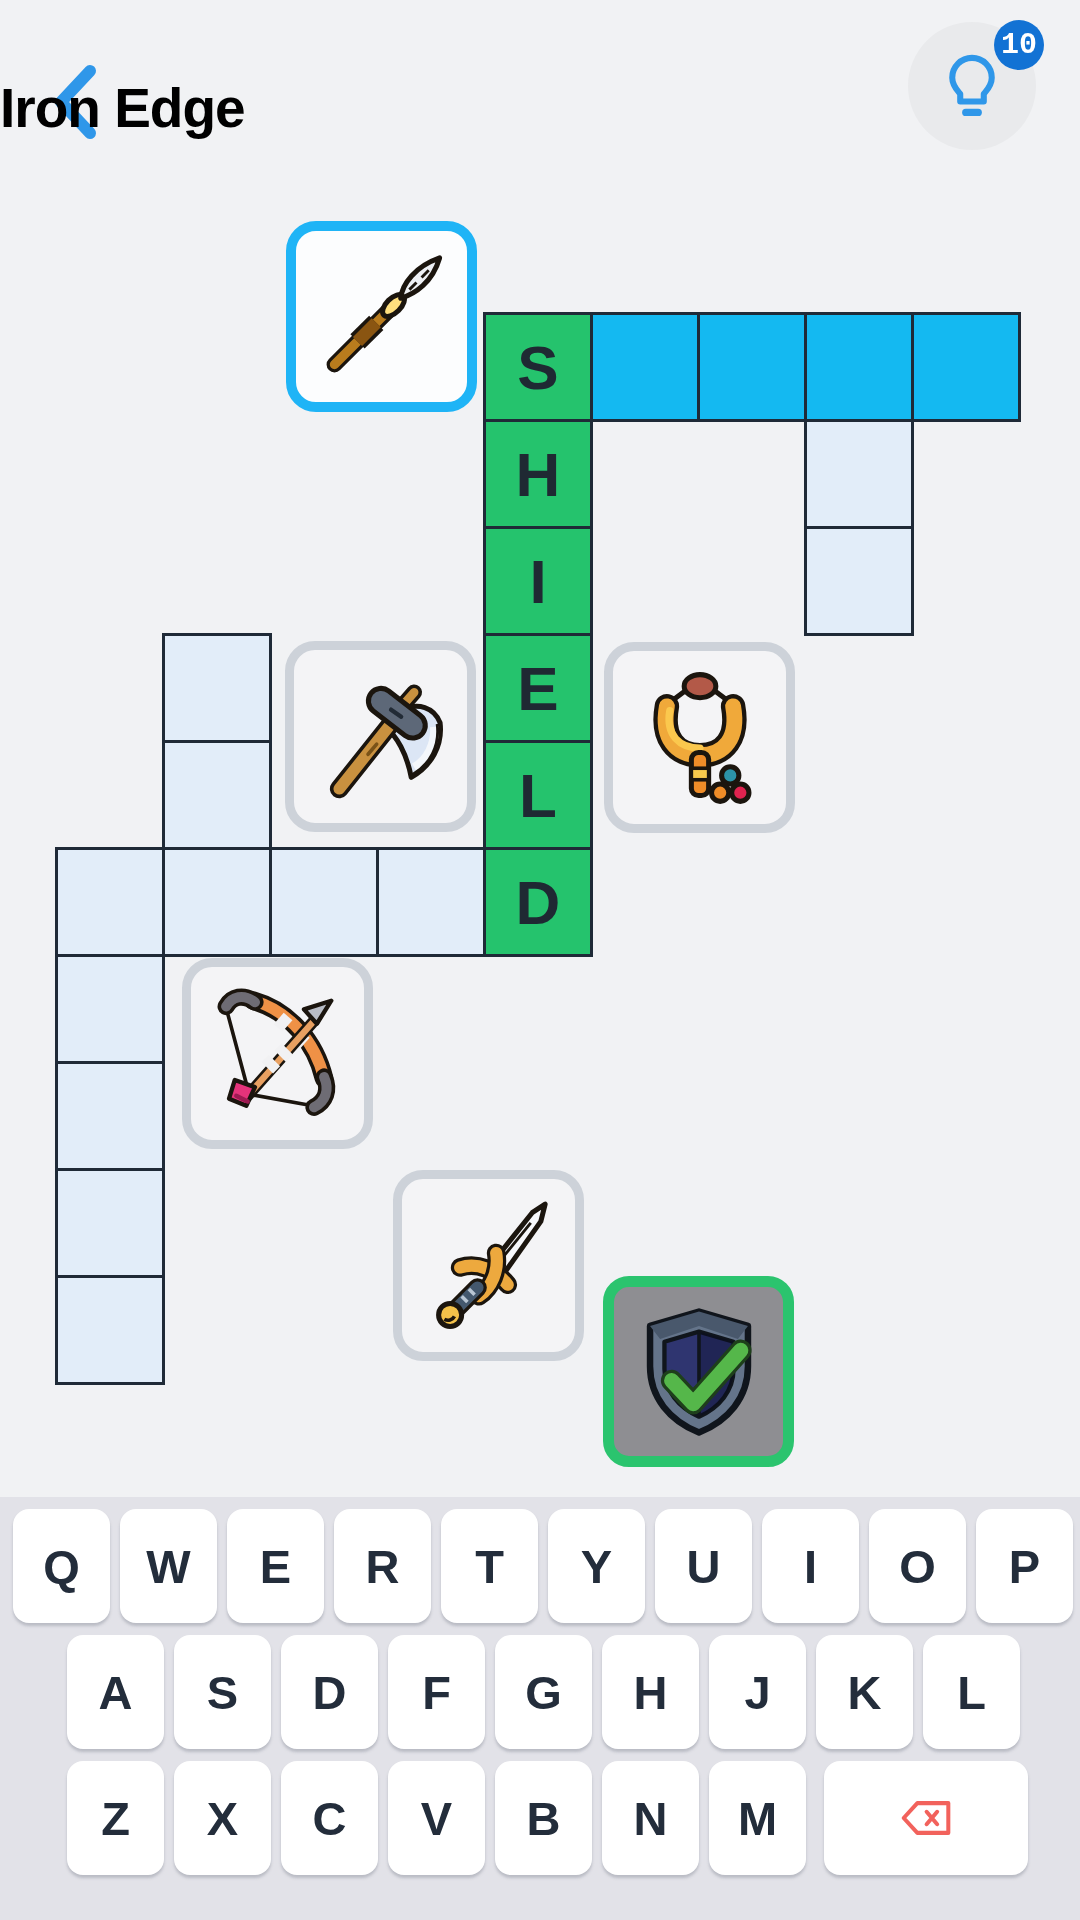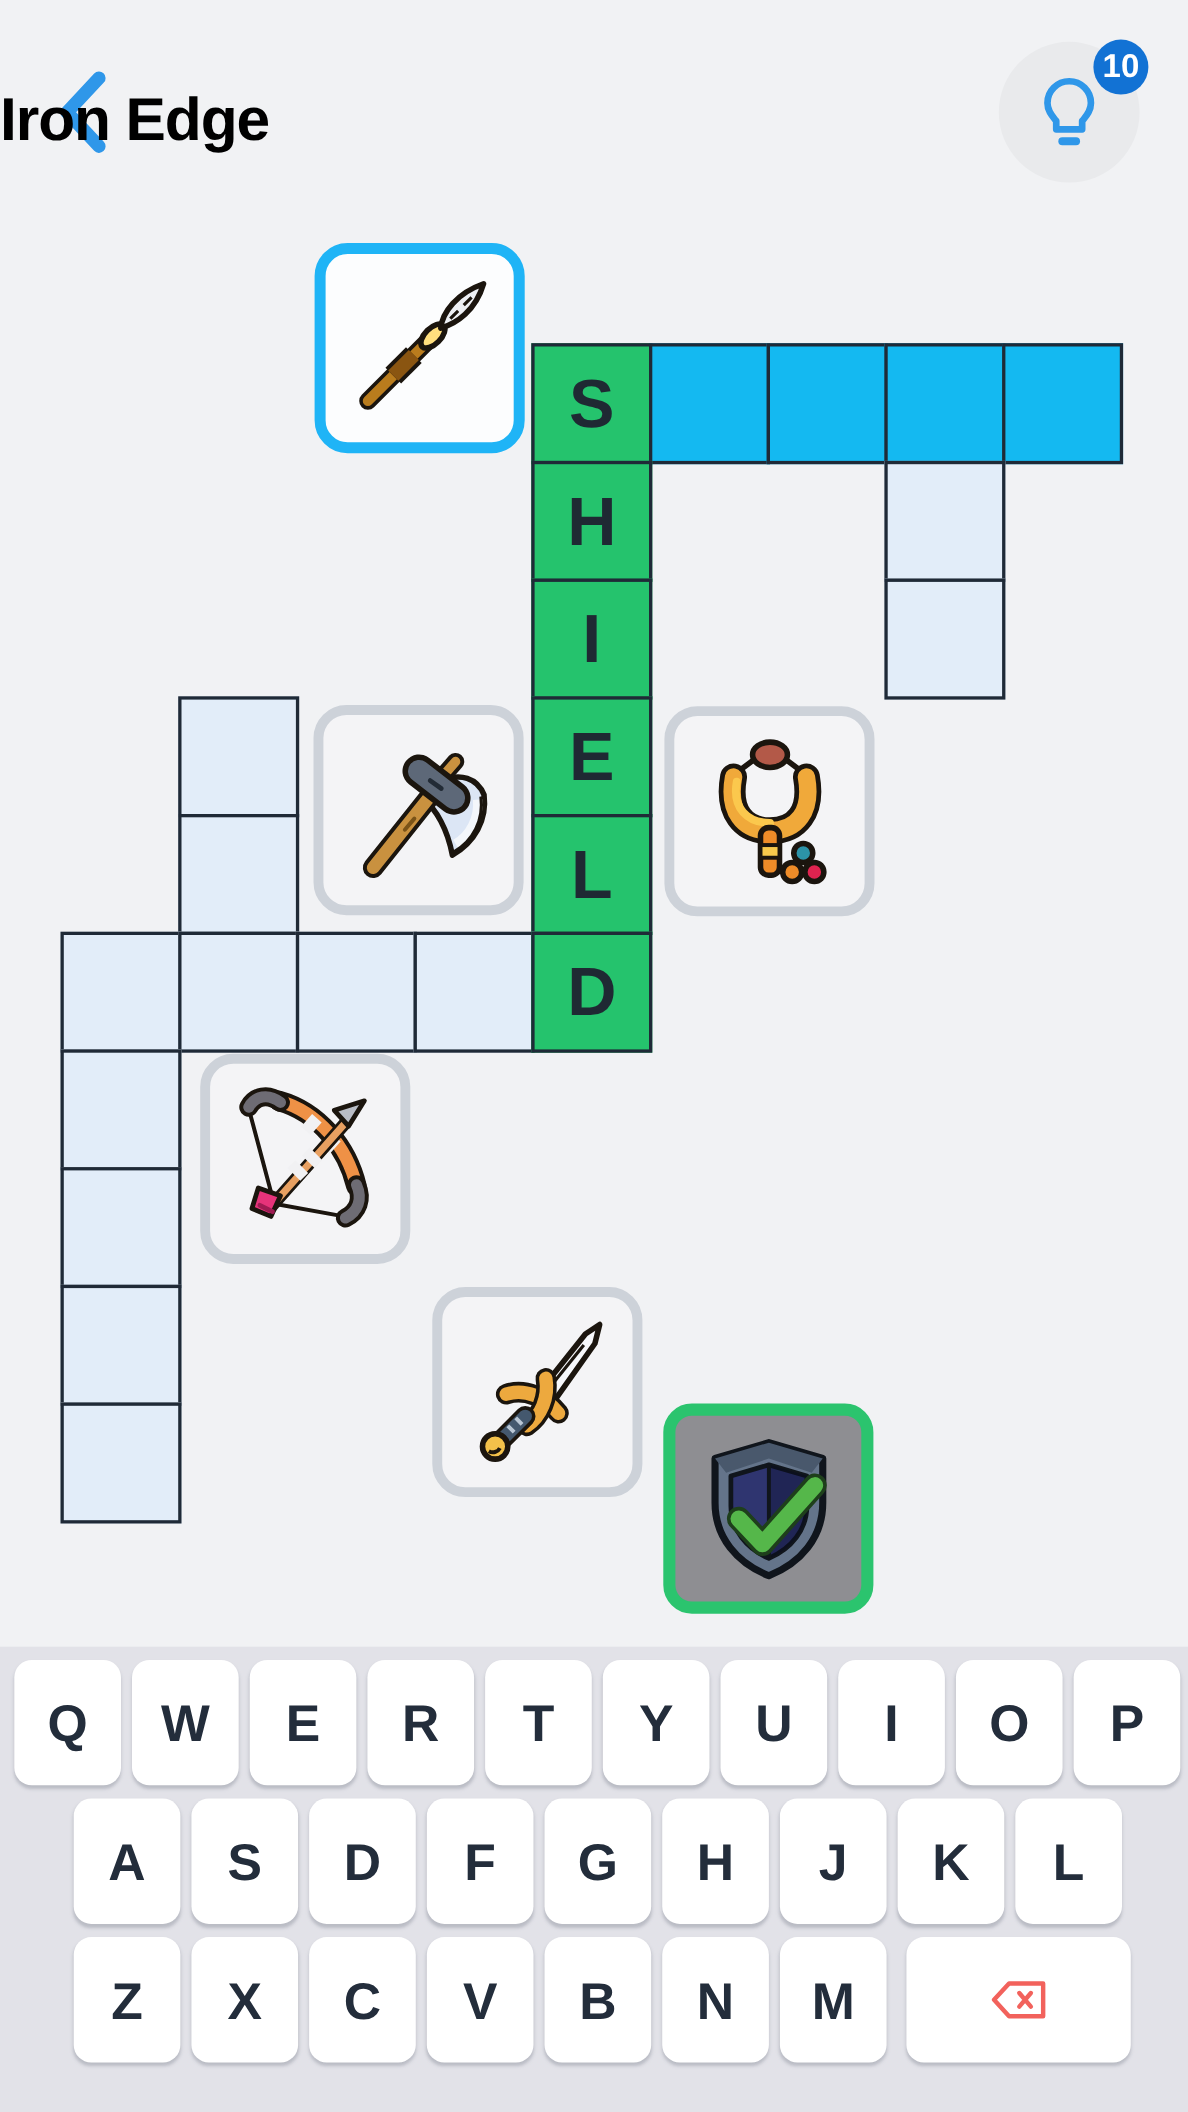--- a/index.html
+++ b/index.html
@@ -28,7 +28,7 @@
   .back-btn svg{width:52px;height:80px;display:block;margin:0 auto;}
   .back-btn polyline{fill:none;stroke:var(--accent-blue);stroke-width:12;stroke-linecap:round;stroke-linejoin:round;}
   .page-title{position:absolute;left:0;top:76px;width:100%;text-align:left;font-size:55px;font-weight:700;color:#000000;letter-spacing:-1px;}
-  .hint-btn{position:absolute;left:908px;top:38px;width:128px;height:128px;border-radius:50%;background:#e9eaec;border:none;padding:0;cursor:pointer;}
+  .hint-btn{position:absolute;left:908px;top:22px;width:128px;height:128px;border-radius:50%;background:#e9eaec;border:none;padding:0;cursor:pointer;font-family:Liberation Mono, monospace;}
   .hint-btn .bulb{position:absolute;left:26px;top:24px;width:76px;height:80px;}
   .bulb path{fill:none;stroke:var(--accent-blue);stroke-width:8;stroke-linejoin:round;}
   .bulb rect{fill:var(--accent-blue);}

